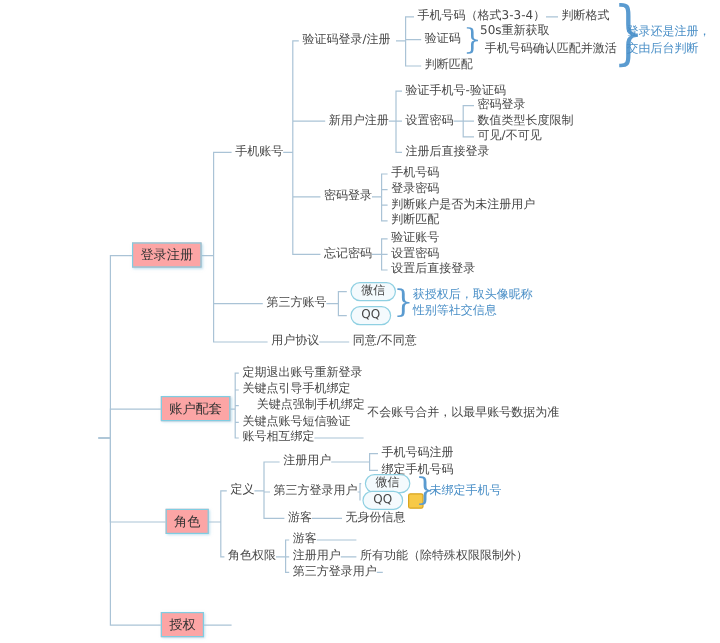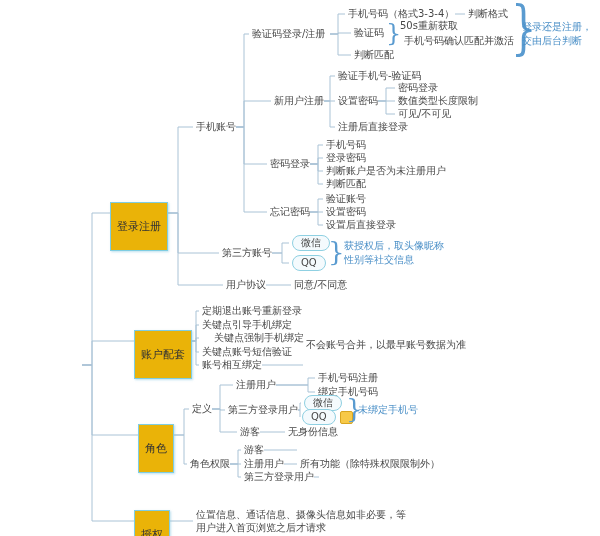--- a/index.html
+++ b/index.html
@@ -8,8 +8,8 @@
   svg.links{position:absolute;left:0;top:0;width:600px;height:536px;}
   svg.links path{fill:none;stroke:#aac3d6;stroke-width:1;}
   .node{position:absolute;font-size:10px;line-height:12px;color:#474747;white-space:nowrap;}
-  .box{position:absolute;font-size:11px;line-height:15px;color:#333;background:#eab308;
-       border:1px solid #7fcde2;padding:16px 6px;white-space:nowrap;
+  .box{position:absolute;font-size:11px;line-height:15px;color:#333;background:#fca5a5;
+       border:1px solid #7fcde2;padding:2px 6px;white-space:nowrap;
        box-shadow:1px 1px 2px rgba(140,200,225,.55);}
   .root-box{position:absolute;left:8px;top:347px;font-size:15px;line-height:19px;color:#4a8fc7;
        background:#fff;border:1px solid #7fcde2;padding:8px 6px;white-space:nowrap;

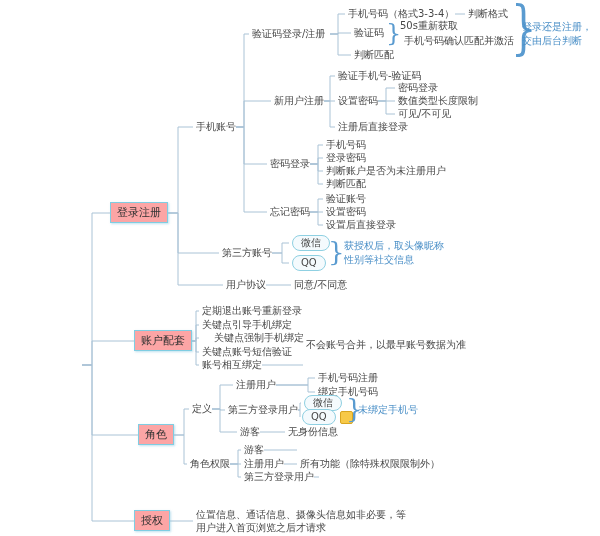--- a/index.html
+++ b/index.html
@@ -112,7 +112,6 @@
   <div class="node" style="left:300px;top:458px">所有功能（除特殊权限限制外）</div>
   <div class="node" style="left:244px;top:471px">第三方登录用户</div>
 
-  <div class="node" style="left:196px;top:509px">位置信息、通话信息、摄像头信息如非必要，等</div>
   <div class="node" style="left:196px;top:522px">用户进入首页浏览之后才请求</div>
 
 </div>

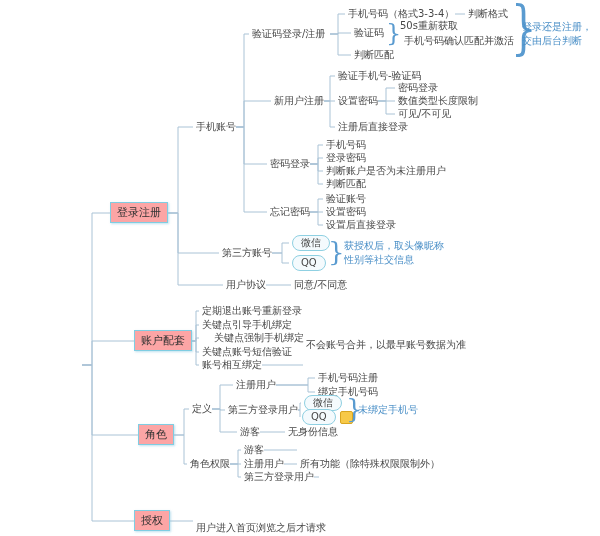--- a/index.html
+++ b/index.html
@@ -112,7 +112,6 @@
   <div class="node" style="left:300px;top:458px">所有功能（除特殊权限限制外）</div>
   <div class="node" style="left:244px;top:471px">第三方登录用户</div>
 
-  <div class="node" style="left:196px;top:522px">用户进入首页浏览之后才请求</div>
 
 </div>
 

